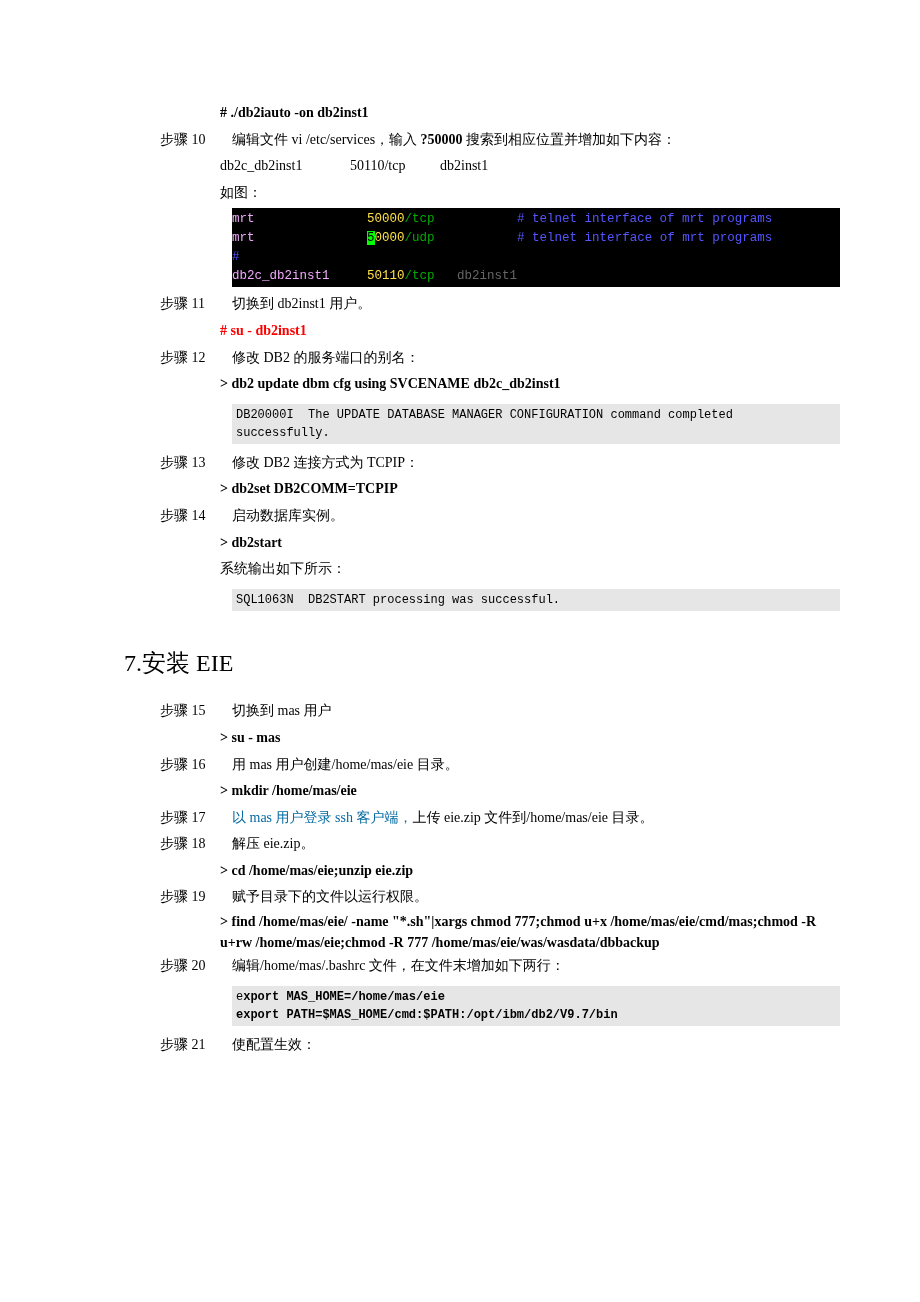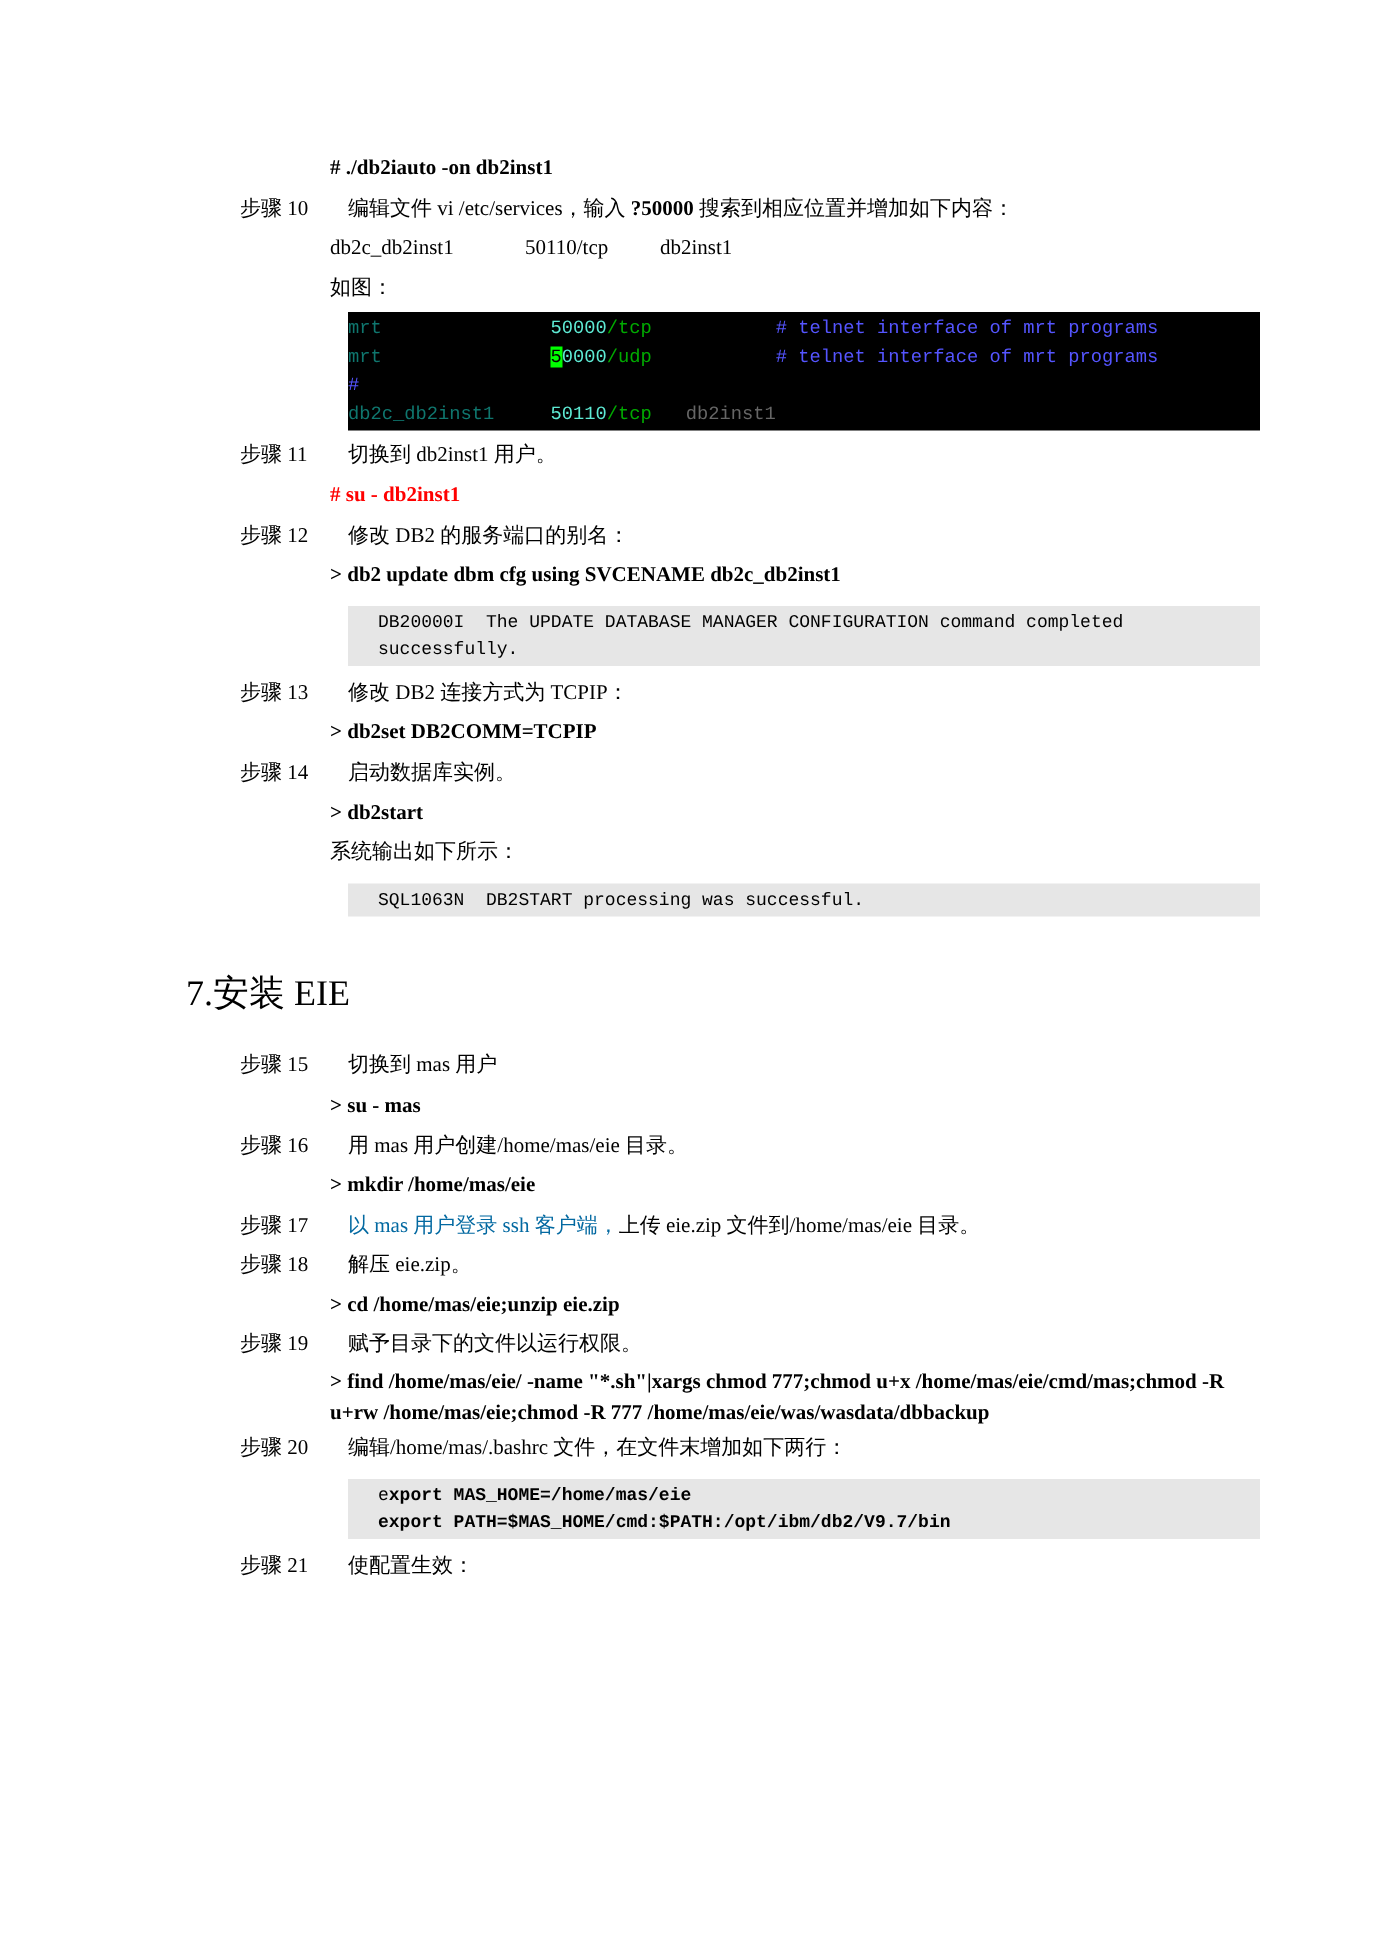--- a/index.html
+++ b/index.html
@@ -61,7 +61,7 @@
     .term-line {
       white-space: pre;
     }
-    .t-cyan { color: #0f766e; }
+    .t-cyan { color: #f0abfc; }
     .t-red { color: #5eead4; }
     .t-green { color: #00aa00; }
     .t-highlight { background: #00ff00; color: #000; }

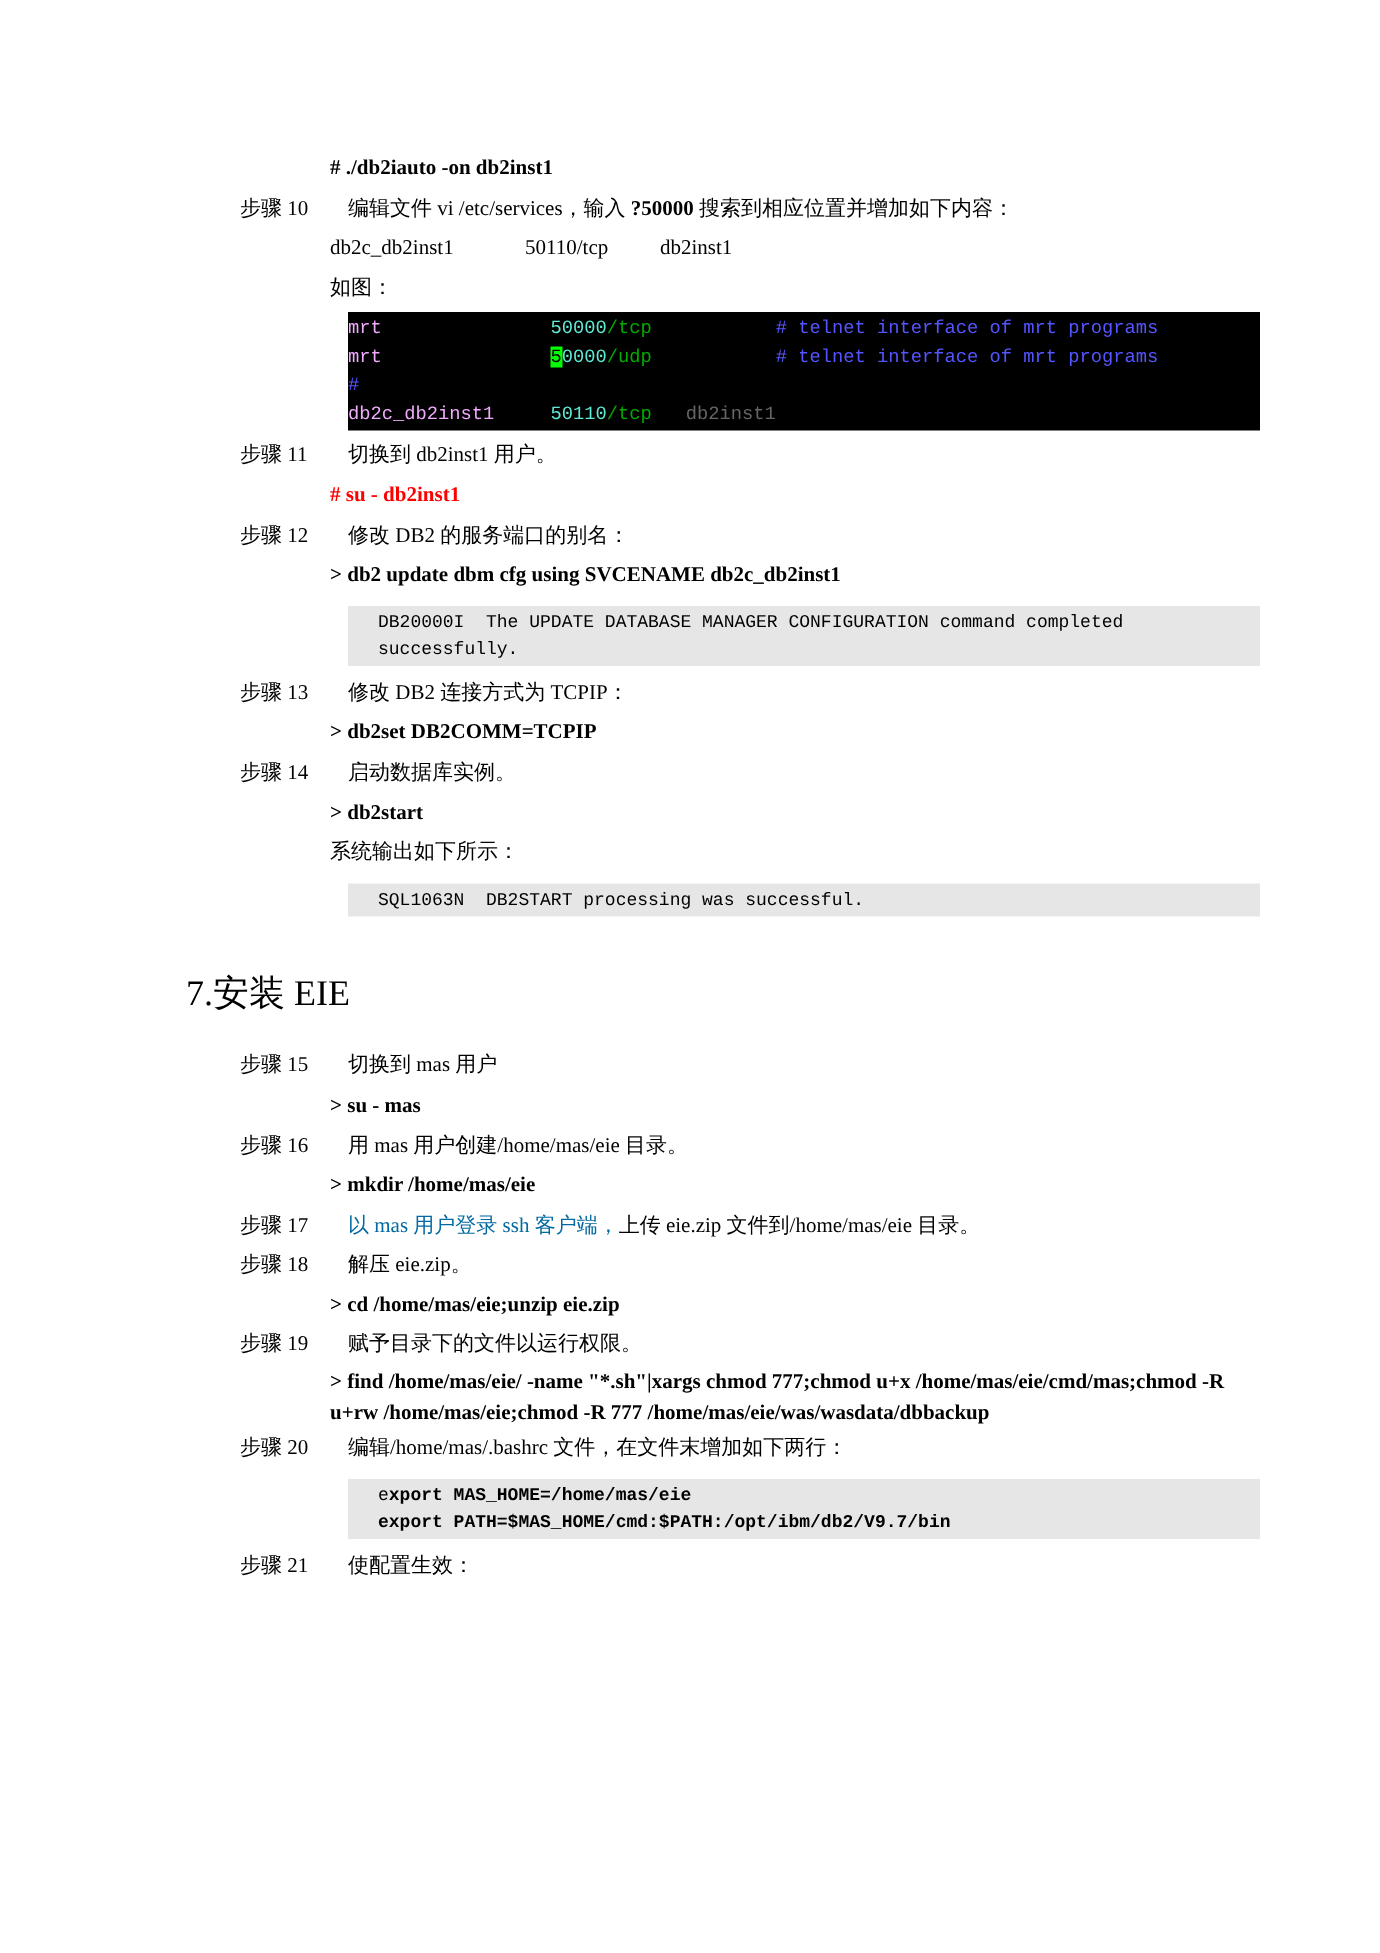--- a/index.html
+++ b/index.html
@@ -62,7 +62,7 @@
       white-space: pre;
     }
     .t-cyan { color: #f0abfc; }
-    .t-red { color: #5eead4; }
+    .t-red { color: #fde047; }
     .t-green { color: #00aa00; }
     .t-highlight { background: #00ff00; color: #000; }
     .t-gray { color: #666; }

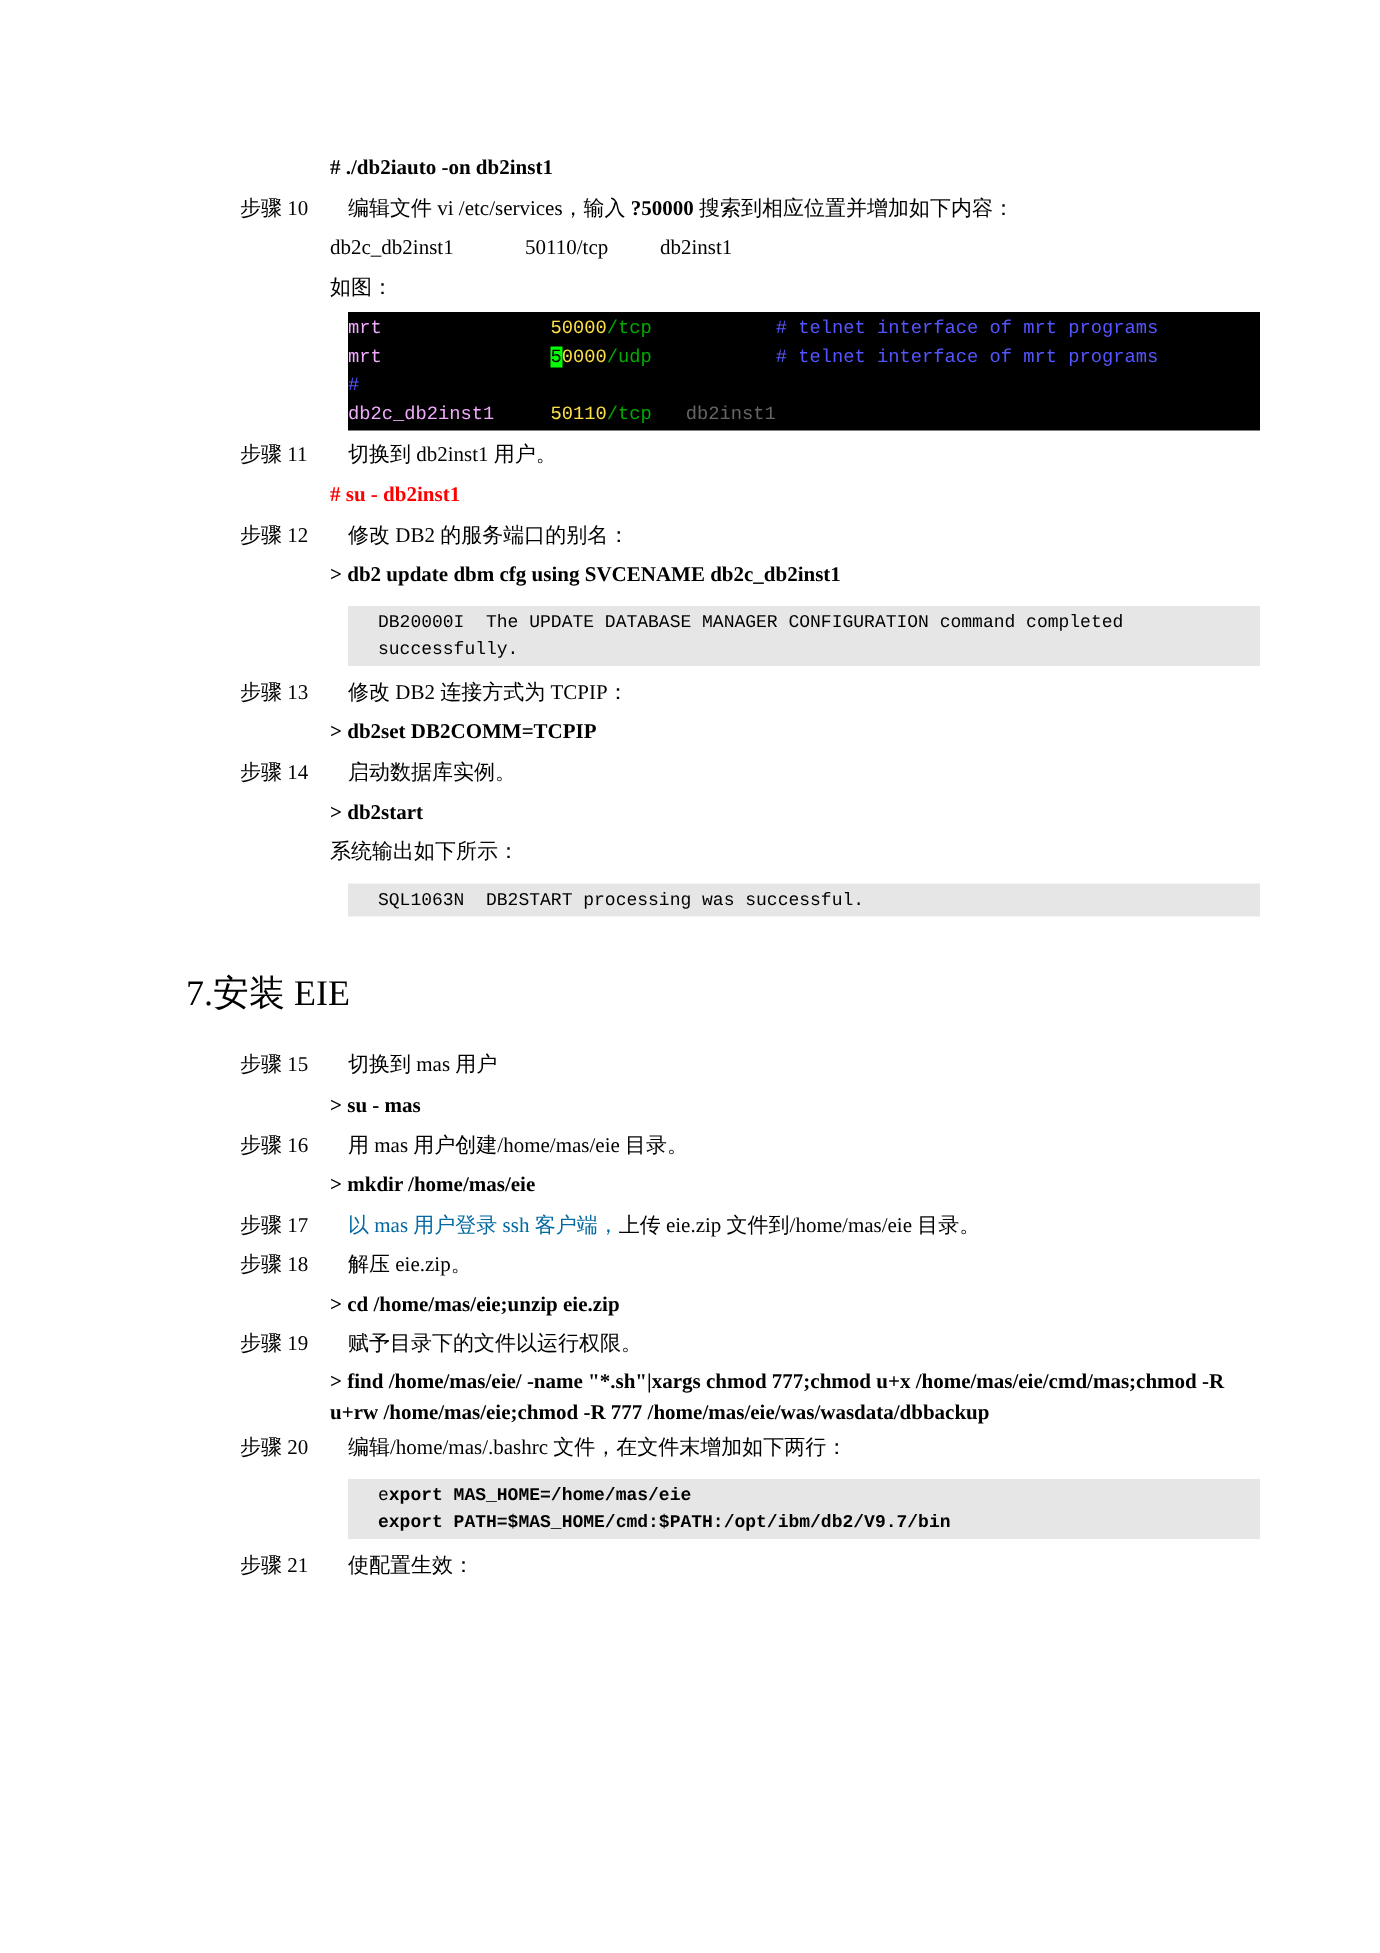--- a/index.html
+++ b/index.html
@@ -44,7 +44,7 @@
       background: #e6e6e6;
       font-family: "Courier New", monospace;
       font-size: 12px;
-      padding: 2px 20px;
+      padding: 2px 4px;
       margin: 6px 0 6px 72px;
       line-height: 1.5;
       white-space: pre-wrap;

